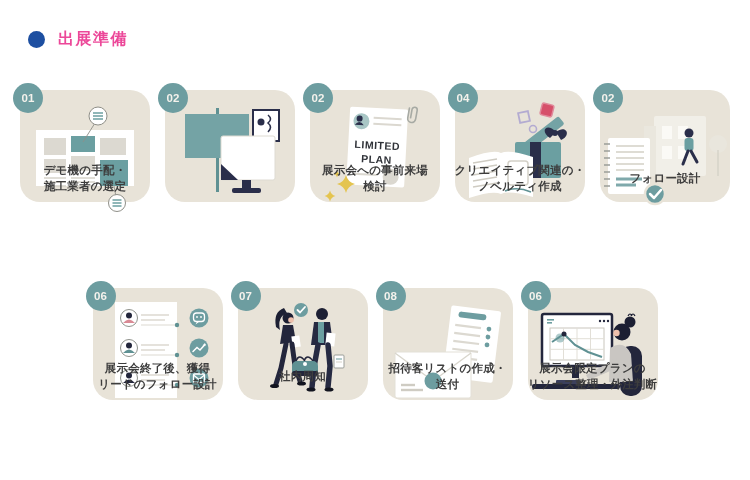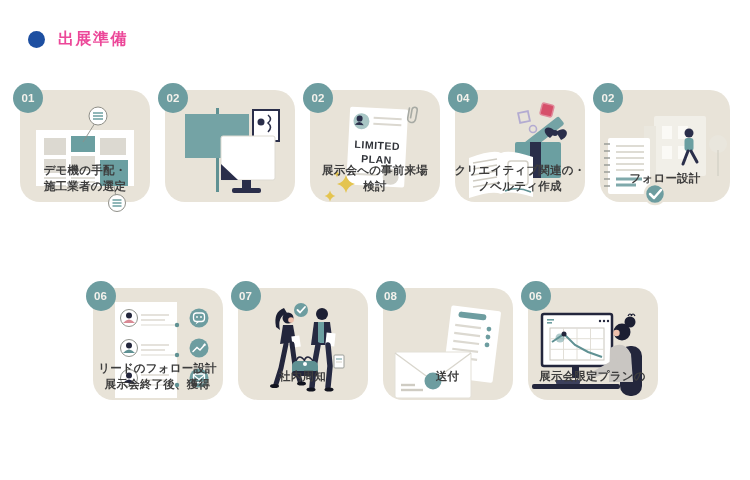--- a/index.html
+++ b/index.html
@@ -354,6 +354,7 @@
       </g>
     </svg>
     <div class="caption">
+      <span>招待客リストの作成・</span>
       <span>送付</span>
     </div>
   </div>

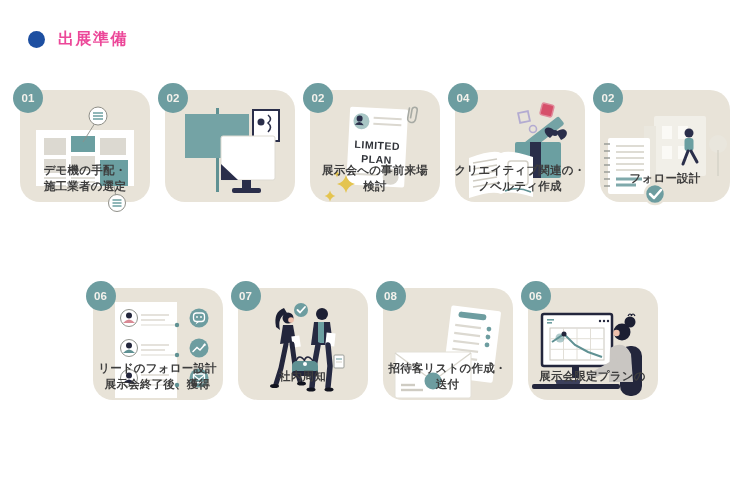--- a/index.html
+++ b/index.html
@@ -275,8 +275,8 @@
       </g>
     </svg>
     <div class="caption">
+      <span>展示会終了後、獲得</span>
       <span>リードのフォロー設計</span>
-      <span>展示会終了後、獲得</span>
     </div>
   </div>
 

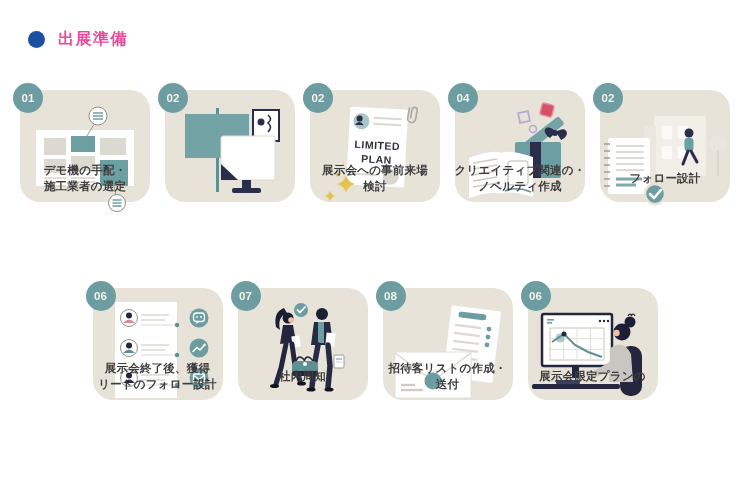--- a/index.html
+++ b/index.html
@@ -398,6 +398,7 @@
     </svg>
     <div class="caption">
       <span>展示会限定プランの</span>
+      <span>リソース整理・外注判断</span>
     </div>
   </div>
 </div>

